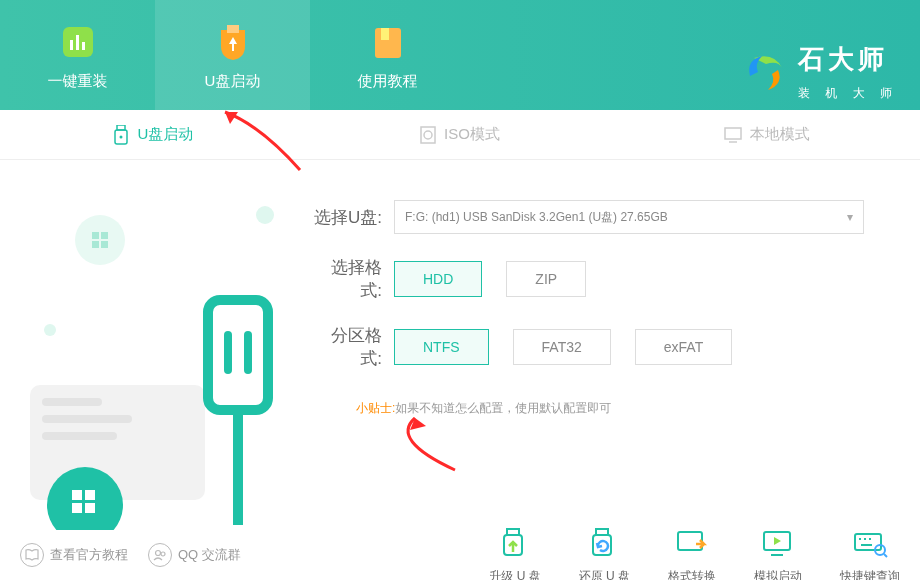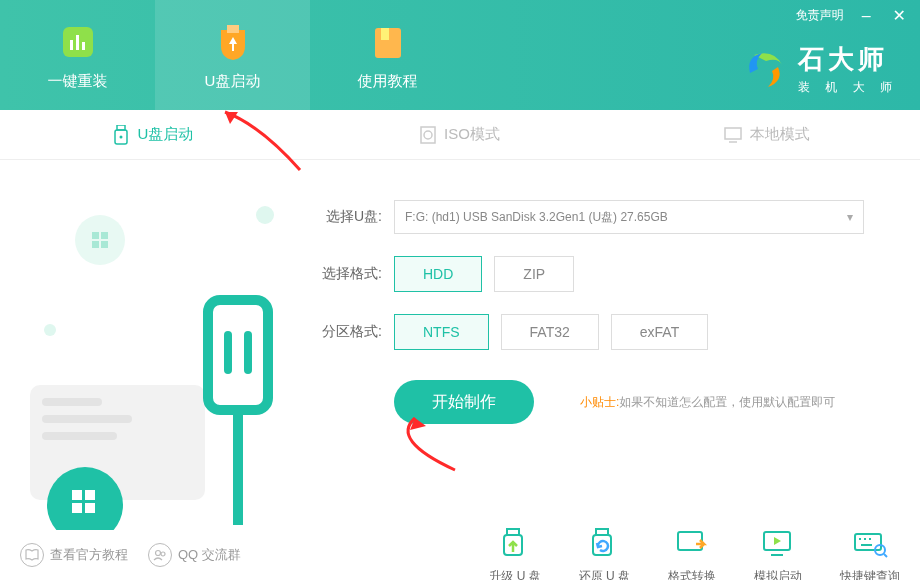--- a/index.html
+++ b/index.html
@@ -84,11 +84,6 @@
     <span class="nav-label">使用教程</span>
   </div>
 
-  <div class="top-right">
-    <span>免责声明</span>
-    <span class="win-btn">–</span>
-    <span class="win-btn">✕</span>
-  </div>
 
   <div class="brand">
     <div class="brand-logo">

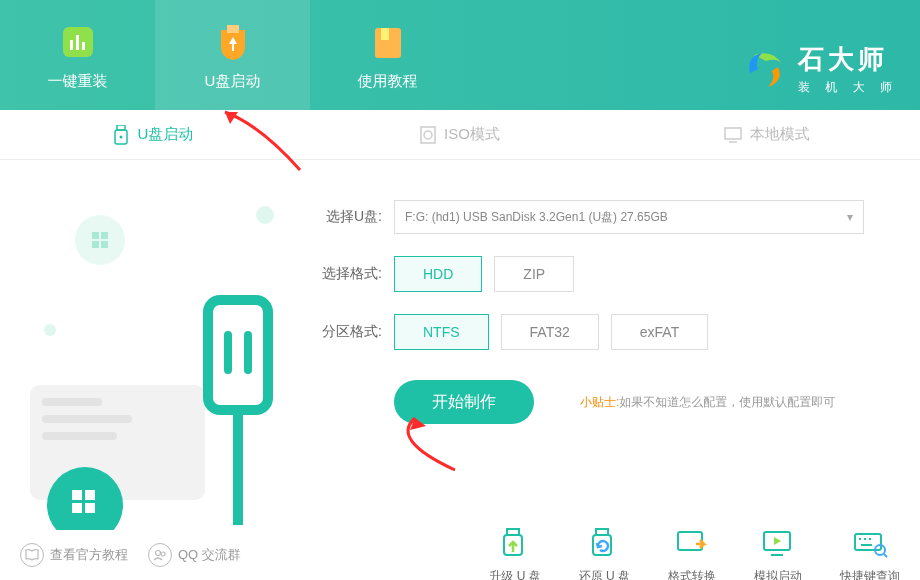--- a/index.html
+++ b/index.html
@@ -17,7 +17,7 @@
 .brand { position: absolute; right: 22px; top: 42px; display: flex; align-items: center; color: #fff; }
 .brand-logo { width: 44px; height: 44px; margin-right: 10px; }
 .brand-title { font-size: 26px; font-weight: bold; letter-spacing: 4px; }
-.brand-sub { font-size: 12px; letter-spacing: 6px; margin-top: 2px; }
+.brand-sub { font-size: 12px; letter-spacing: 6px; margin-top: 8px; }
 
 .tabs { height: 50px; display: flex; border-bottom: 1px solid #eee; }
 .tab { flex: 1; display: flex; align-items: center; justify-content: center; gap: 8px; font-size: 15px; color: #bbb; cursor: pointer; }

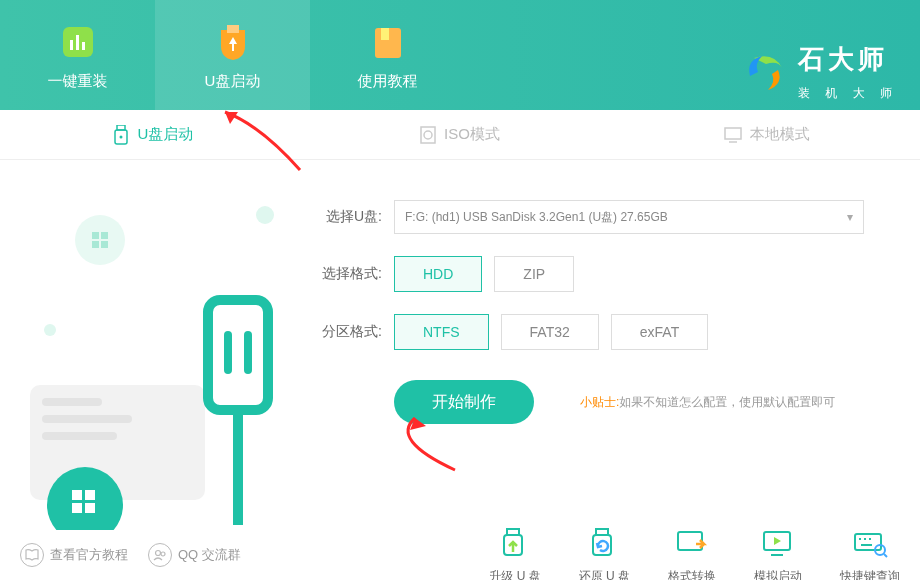--- a/index.html
+++ b/index.html
@@ -28,7 +28,7 @@
 .content { flex: 1; padding: 40px 30px 0 10px; }
 
 .row { display: flex; align-items: center; margin-bottom: 22px; }
-.row-label { width: 72px; font-size: 14px; color: #666; text-align: right; margin-right: 12px; }
+.row-label { width: 72px; font-size: 17px; color: #666; text-align: right; margin-right: 12px; }
 .select-box { flex: 1; max-width: 470px; height: 34px; border: 1px solid #ddd; display: flex; align-items: center; padding: 12px 10px; font-size: 12px; color: #888; position: relative; font-family: monospace; }
 .select-arrow { position: absolute; right: 10px; color: #aaa; }
 

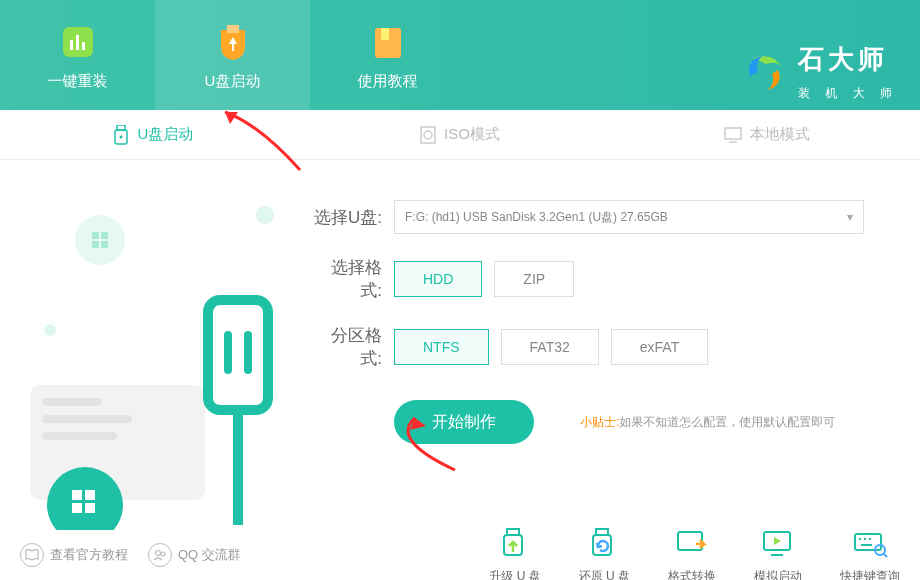--- a/index.html
+++ b/index.html
@@ -32,7 +32,7 @@
 .select-box { flex: 1; max-width: 470px; height: 34px; border: 1px solid #ddd; display: flex; align-items: center; padding: 12px 10px; font-size: 12px; color: #888; position: relative; font-family: monospace; }
 .select-arrow { position: absolute; right: 10px; color: #aaa; }
 
-.opt-btn { height: 36px; padding: 0 28px; border: 1px solid #ddd; background: #fff; color: #888; font-size: 14px; margin-right: 12px; cursor: pointer; }
+.opt-btn { height: 36px; padding: 0 28px; border: 1px solid #ddd; background: #fff; color: #888; font-size: 14px; margin-right: 24px; cursor: pointer; }
 .opt-btn.active { border-color: #1fc1a6; color: #1fc1a6; background: #f0fcf9; }
 
 .start-btn { width: 140px; height: 44px; border-radius: 22px; background: #1fc1a6; color: #fff; border: none; font-size: 16px; cursor: pointer; margin-left: 84px; }

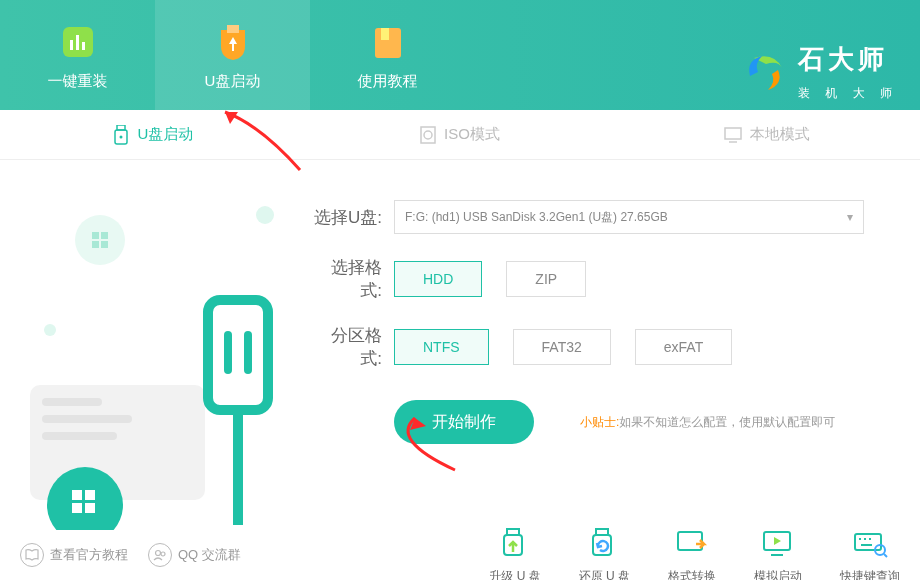--- a/index.html
+++ b/index.html
@@ -168,7 +168,6 @@
     </div>
 
     <div class="row" style="margin-top:30px;">
-      <button class="start-btn">开始制作</button>
       <span class="tip">
         <span class="tip-label">小贴士:</span><span>如果不知道怎么配置，使用默认配置即可</span>
       </span>

